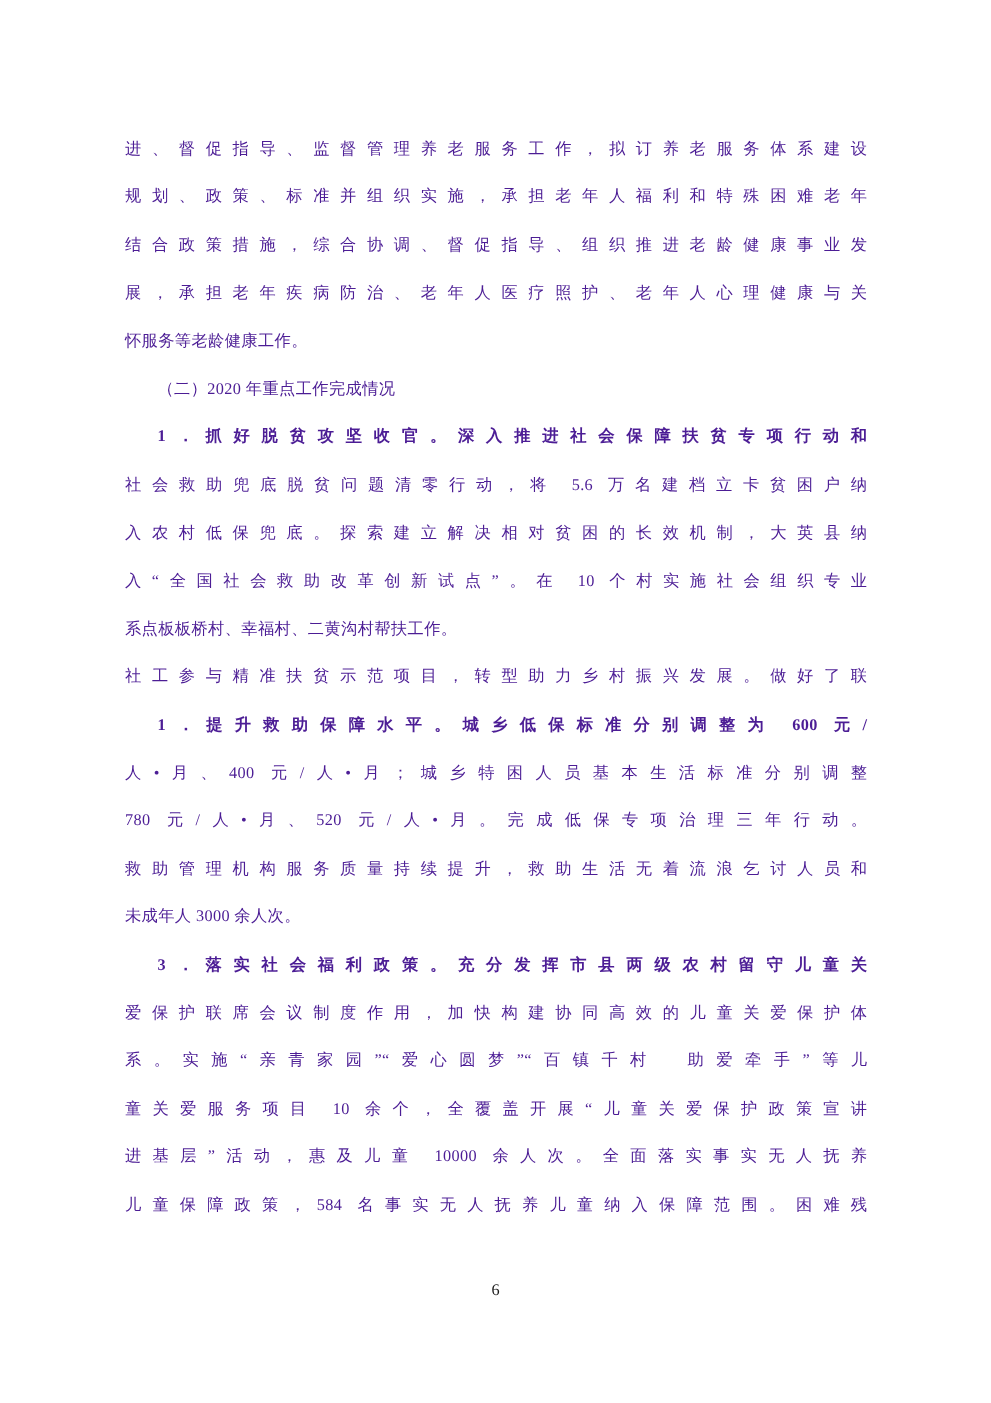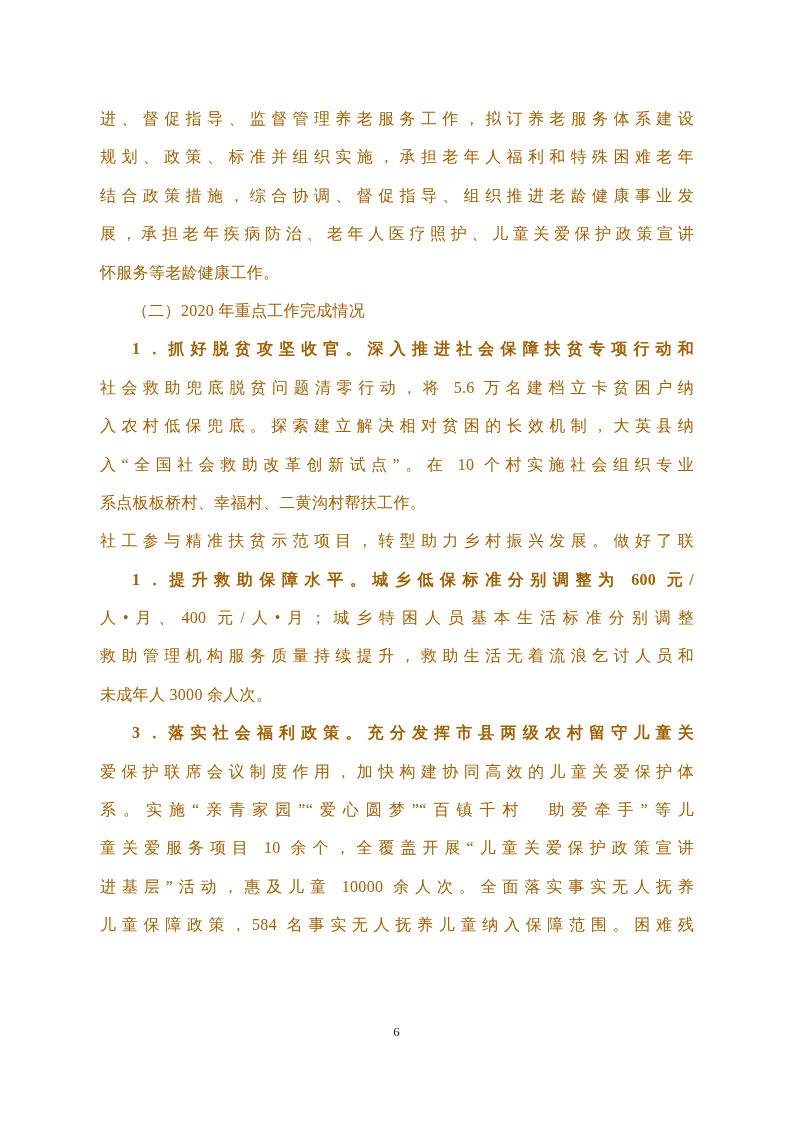--- a/index.html
+++ b/index.html
@@ -24,8 +24,8 @@
   .ln {
     height: 38.4px;
     line-height: 38.4px;
-    font-size: 16px;
-    color: #a16207;
+    font-size: 13px;
+    color: #4c1d95;
     text-align: left;
     letter-spacing: 0.3px;
   }

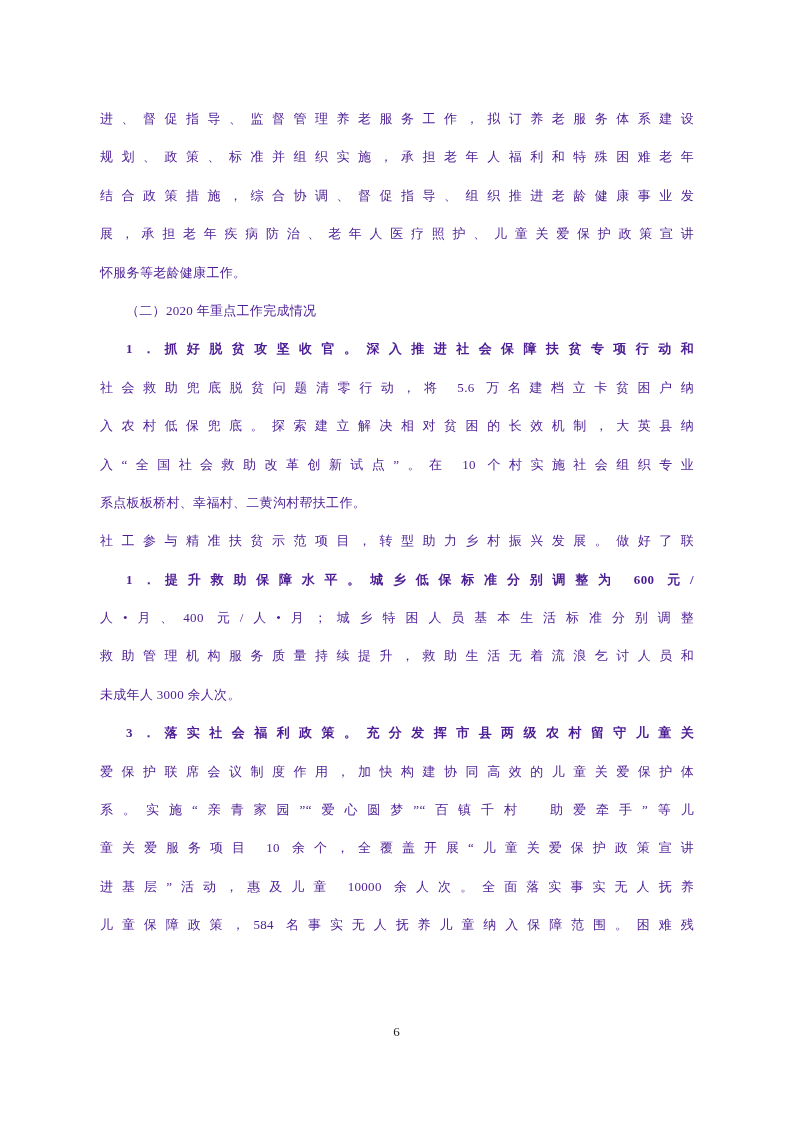--- a/index.html
+++ b/index.html
@@ -60,7 +60,7 @@
     <div class="ln j">进、督促指导、监督管理养老服务工作，拟订养老服务体系建设</div>
     <div class="ln j">规划、政策、标准并组织实施，承担老年人福利和特殊困难老年</div>
     <div class="ln j">结合政策措施，综合协调、督促指导、组织推进老龄健康事业发</div>
-    <div class="ln j">展，承担老年疾病防治、老年人医疗照护、儿童关爱保护政策宣讲</div>
+    <div class="ln j">展，承担老年疾病防治、老年人医疗照护、老年人心理健康与关</div>
     <div class="ln">怀服务等老龄健康工作。</div>
     <div class="ln ind hd">（二）2020 年重点工作完成情况</div>
     <div class="ln ind j">1．抓好脱贫攻坚收官。深入推进社会保障扶贫专项行动和</div>

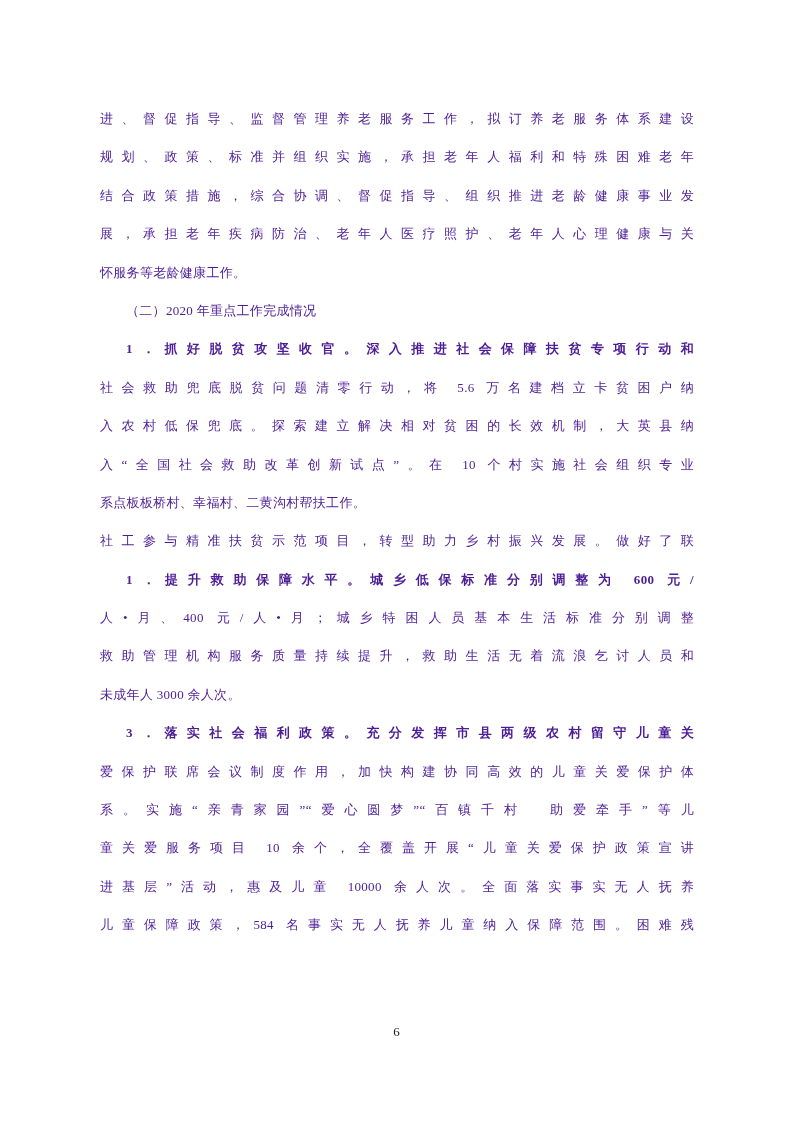--- a/index.html
+++ b/index.html
@@ -71,6 +71,7 @@
     <div class="ln j">社工参与精准扶贫示范项目，转型助力乡村振兴发展。做好了联</div>
     <div class="ln ind j">1．提升救助保障水平。城乡低保标准分别调整为 600 元/</div>
     <div class="ln j">人•月、400 元/人•月；城乡特困人员基本生活标准分别调整</div>
+    <div class="ln j">780 元/人•月、520 元/人•月。完成低保专项治理三年行动。</div>
     <div class="ln j">救助管理机构服务质量持续提升，救助生活无着流浪乞讨人员和</div>
     <div class="ln">未成年人 3000 余人次。</div>
     <div class="ln ind j">3．落实社会福利政策。充分发挥市县两级农村留守儿童关</div>

